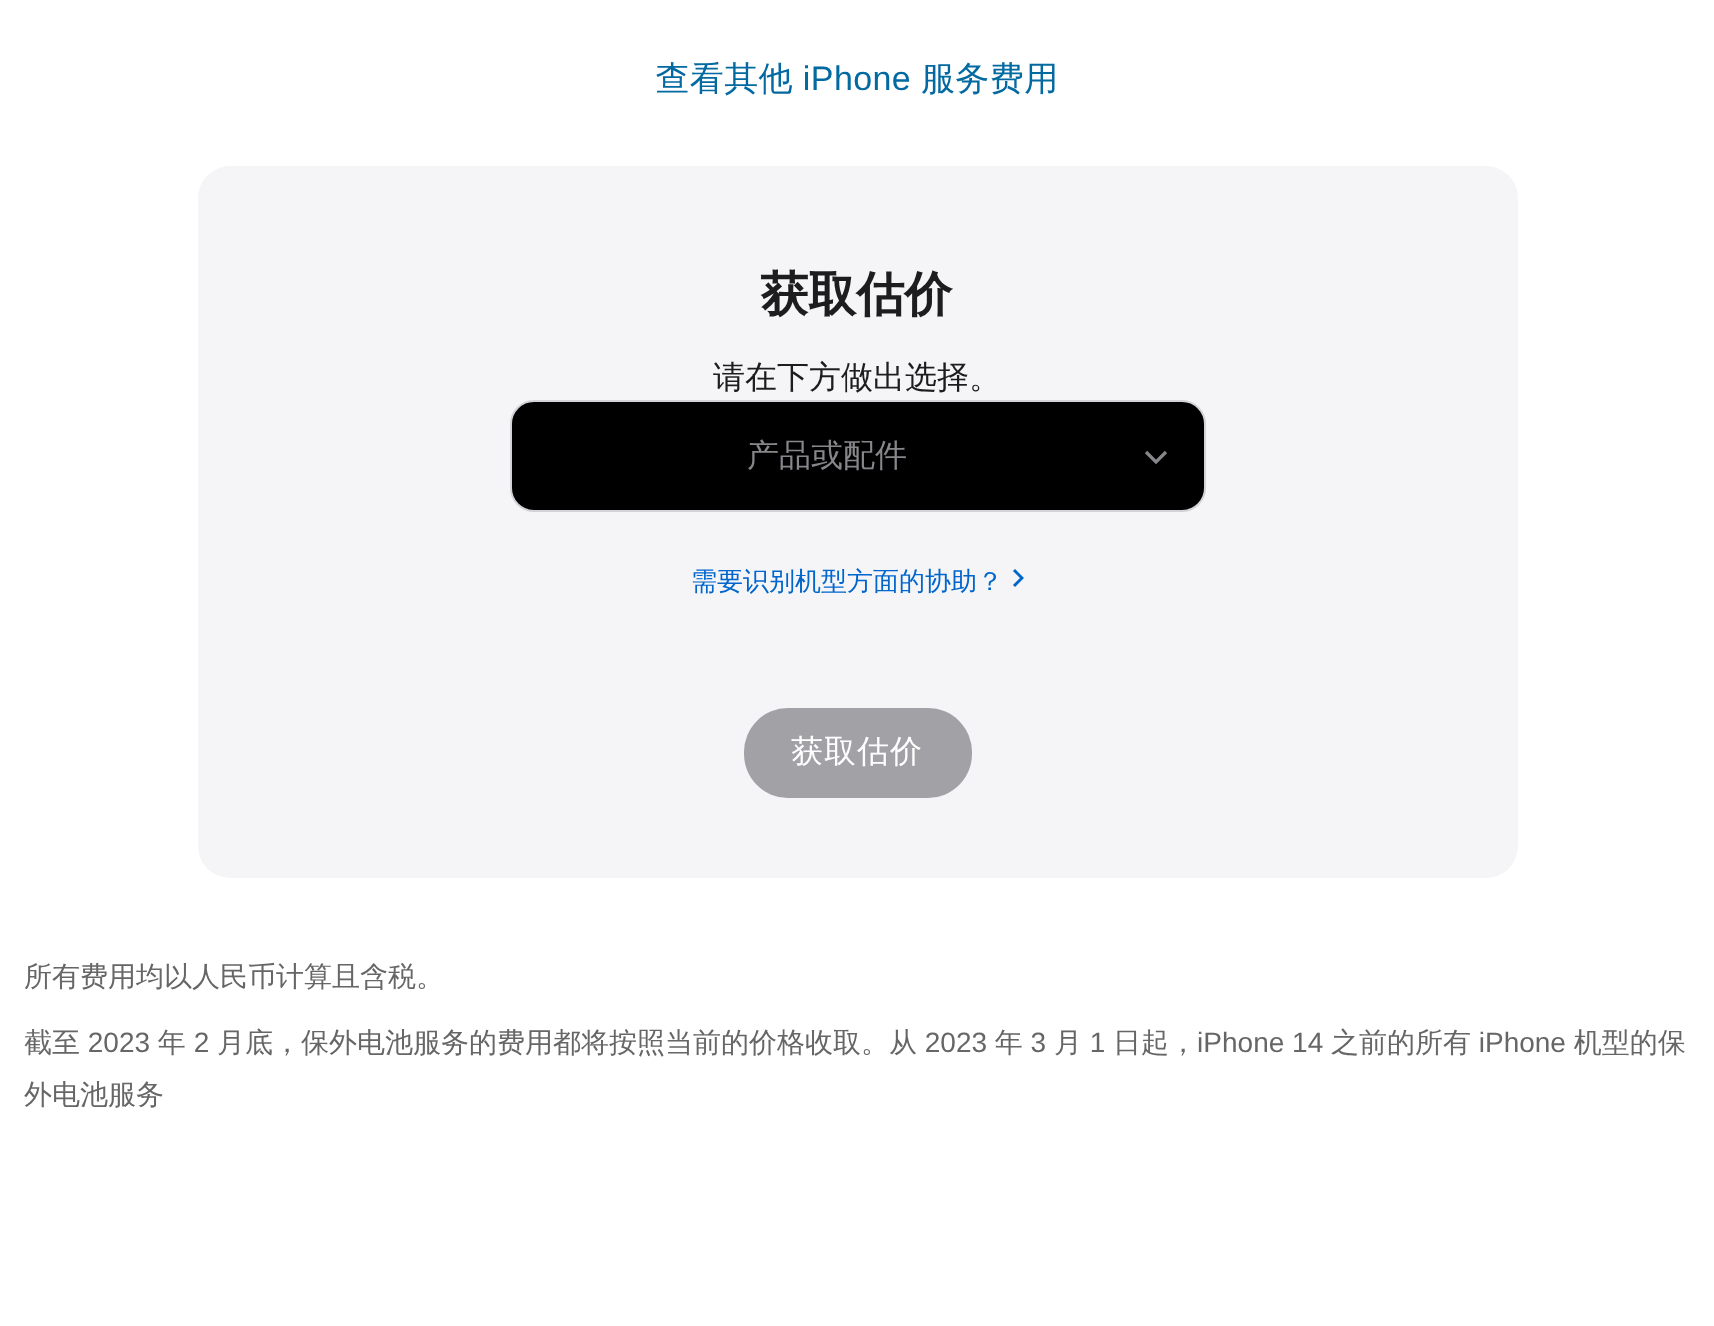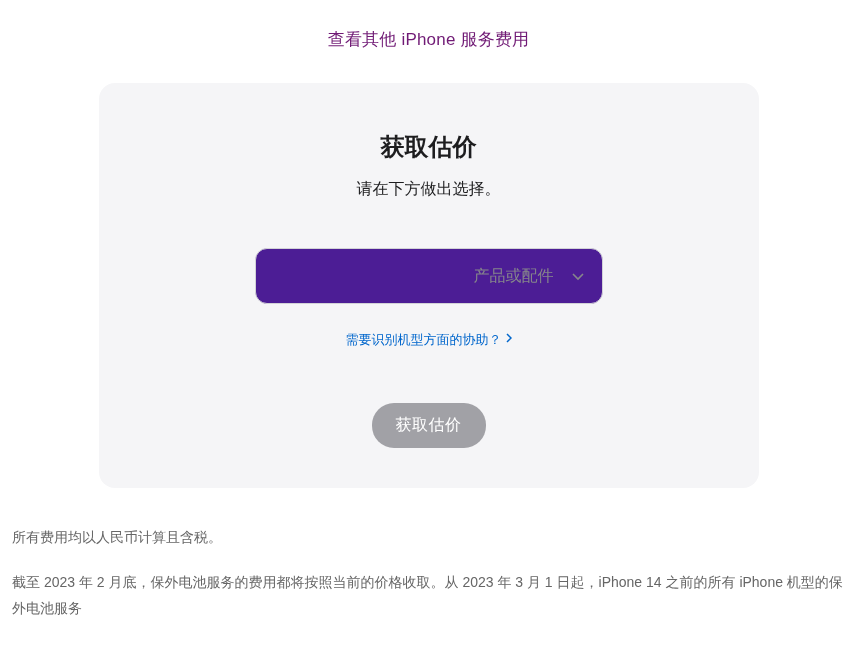--- a/index.html
+++ b/index.html
@@ -19,7 +19,7 @@
       padding: 28px 0 20px 0;
     }
     .top-link a {
-      color: #701a75;
+      color: #0369a1;
       text-decoration: none;
       font-size: 17px;
       letter-spacing: 0.2px;

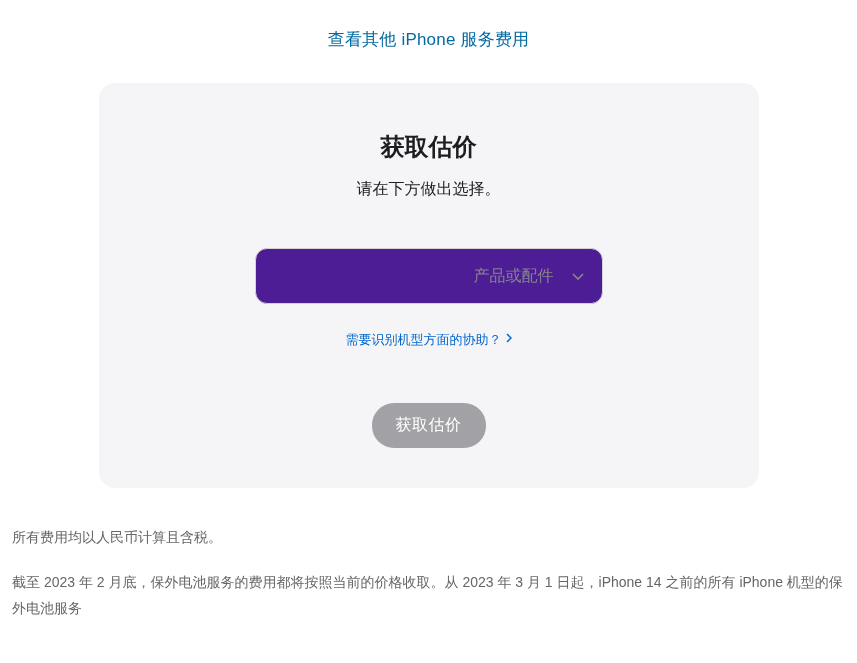--- a/index.html
+++ b/index.html
@@ -41,7 +41,6 @@
     .card-subtitle {
       font-size: 16px;
       color: #1d1d1f;
-      margin-bottom: 48px;
     }
     .select-wrap {
       position: relative;

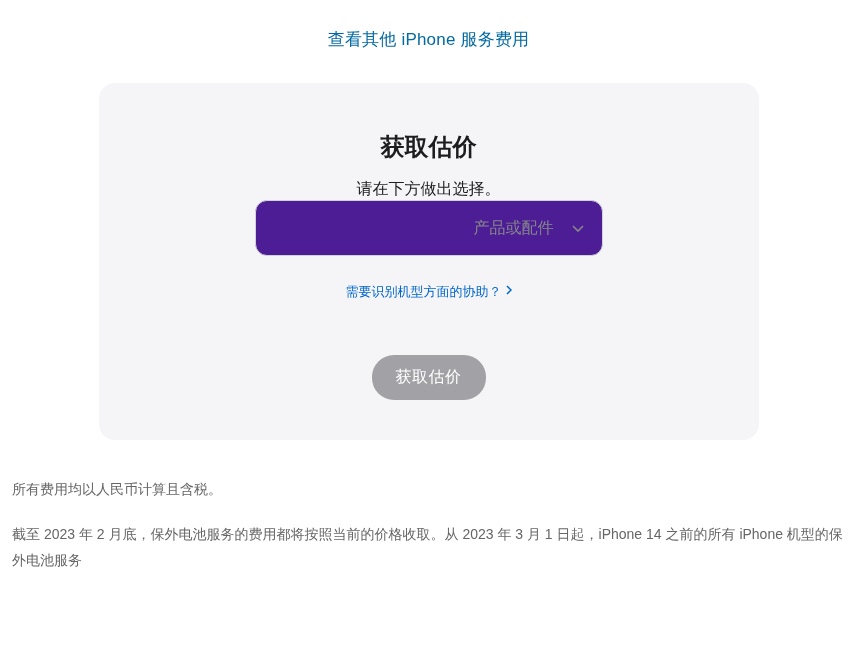--- a/index.html
+++ b/index.html
@@ -52,14 +52,14 @@
       height: 56px;
       border: 1px solid #d2d2d7;
       border-radius: 12px;
-      background: #4c1d95;
+      background: #000000;
       padding: 0 48px 0 18px;
       font-size: 16px;
       color: #86868b;
       appearance: none;
       -webkit-appearance: none;
       -moz-appearance: none;
-      text-align: right;
+      text-align: center;
       cursor: pointer;
       outline: none;
     }

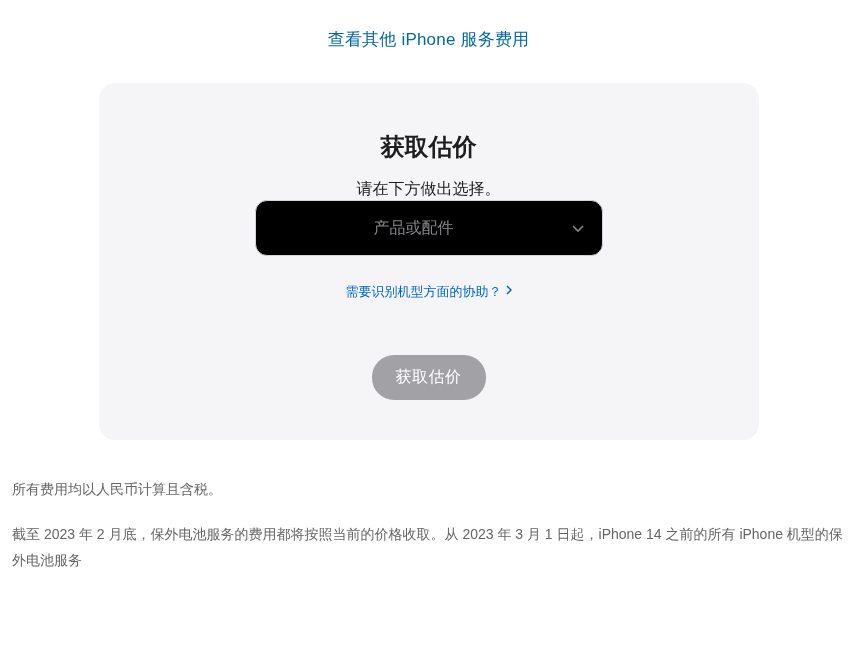--- a/index.html
+++ b/index.html
@@ -105,7 +105,7 @@
       line-height: 1.9;
     }
     .footer-text p {
-      margin-bottom: 18px;
+      margin-bottom: 6px;
     }
   </style>
 </head>

